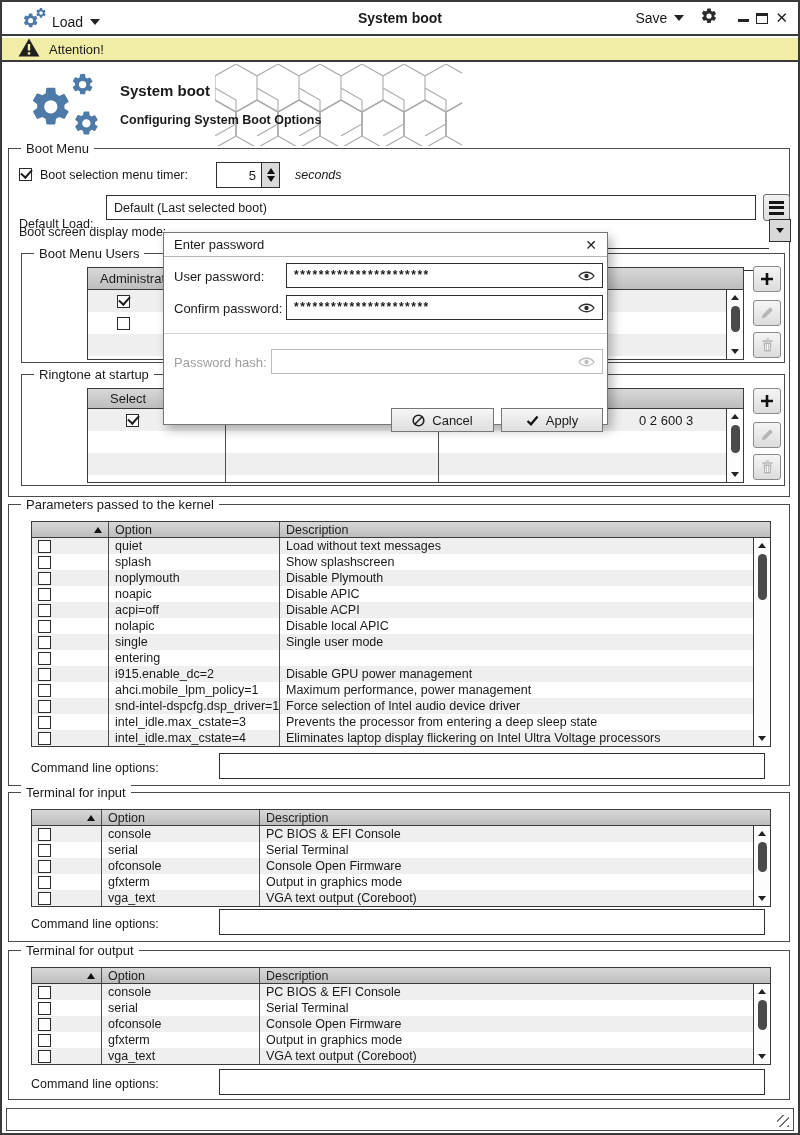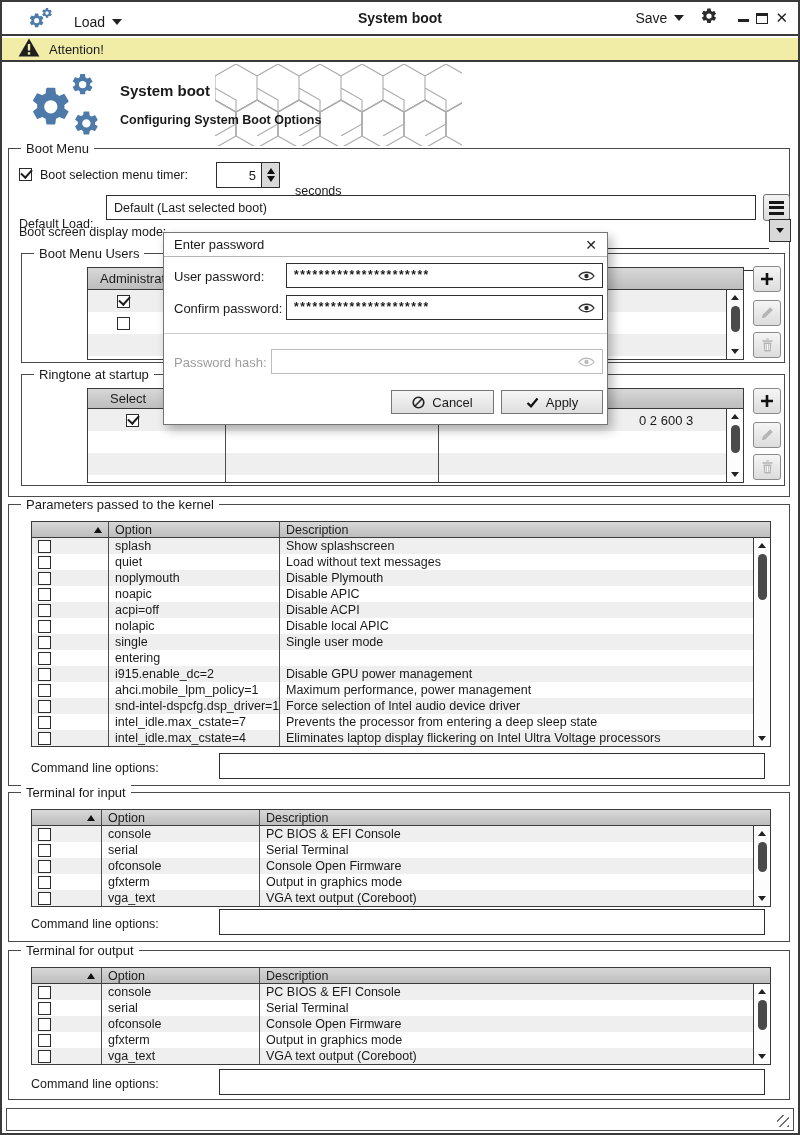--- a/index.html
+++ b/index.html
@@ -9,7 +9,7 @@
 
   
   .titlebar { position:absolute; left:0; top:0; width:796px; height:34px; border-bottom:2px solid #3a3a3a; background:#fff; }
-  .tb-left { position:absolute; left:26px; top:5px; display:flex; align-items:center; gap:20px; }
+  .tb-left { position:absolute; left:20px; top:5px; display:flex; align-items:center; gap:4px; }
   .menu-btn { display:flex; align-items:center; gap:7px; font-size:14px; cursor:default; }
   .caret { width:0; height:0; border-left:5px solid transparent; border-right:5px solid transparent; border-top:6px solid #222; }
   .tb-title { position:absolute; left:0; right:0; top:8px; text-align:center; font-size:14px; font-weight:bold; }

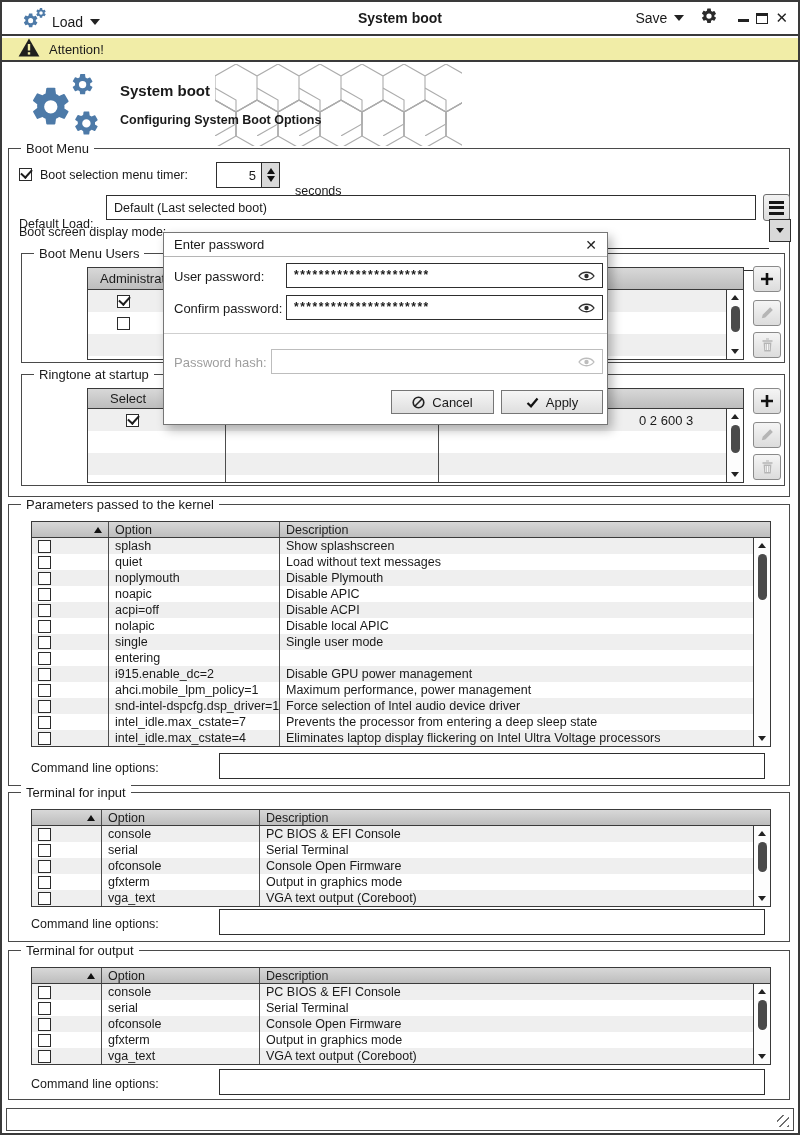--- a/index.html
+++ b/index.html
@@ -178,7 +178,7 @@
           <i class="t-dn"></i>
         </span>
     </div>
-    <span class="lbl" style="left:286px; top:35px;">seconds</span>
+    <span class="lbl" style="left:286px; top:19px;font-style:italic;">seconds</span>
 
     <span class="lbl" style="left:10px; top:68px;">Default Load:</span>
     <div class="tb-input" style="left:97px; top:46px; width:650px; height:25px;">Default (Last selected boot)</div>

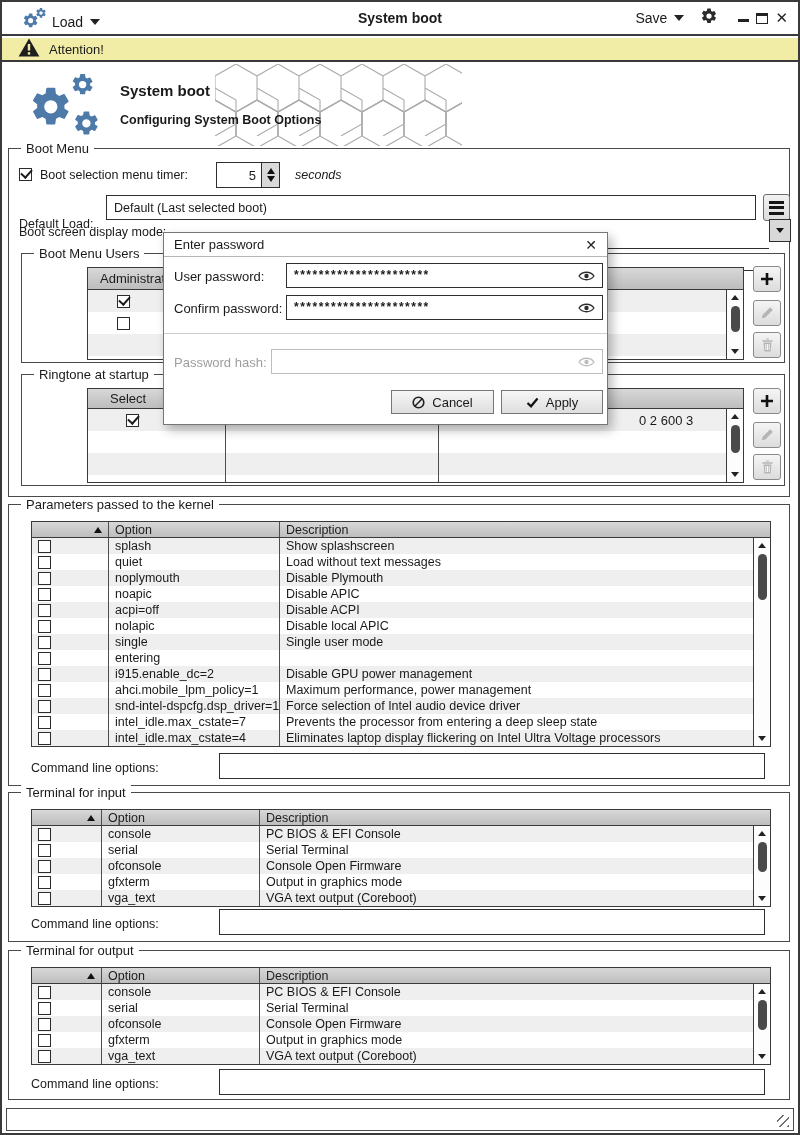--- a/index.html
+++ b/index.html
@@ -81,7 +81,7 @@
   .dlg-sep { position:absolute; left:0; right:0; top:100px; border-top:1px solid #cfcfcf; }
   .muted { color:#9e9e9e; }
   .dlg-input.muted-field { border-color:#bdbdbd; }
-  .dlg-btn { position:absolute; height:24px; border:1px solid #767676; background:linear-gradient(#f6f6f6,#dedede); font-size:13px; display:flex; align-items:center; justify-content:center; gap:7px; }
+  .dlg-btn { position:absolute; height:24px; border:1px solid #767676; background:linear-gradient(#f6f6f6,#dedede); font-size:13px; display:flex; align-items:center; justify-content:center; gap:7px;margin-top:18px; }
 
   
   .statusbar { position:absolute; left:4px; top:1106px; width:788px; height:23px; border:1px solid #4a4a4a; background:#fff; }

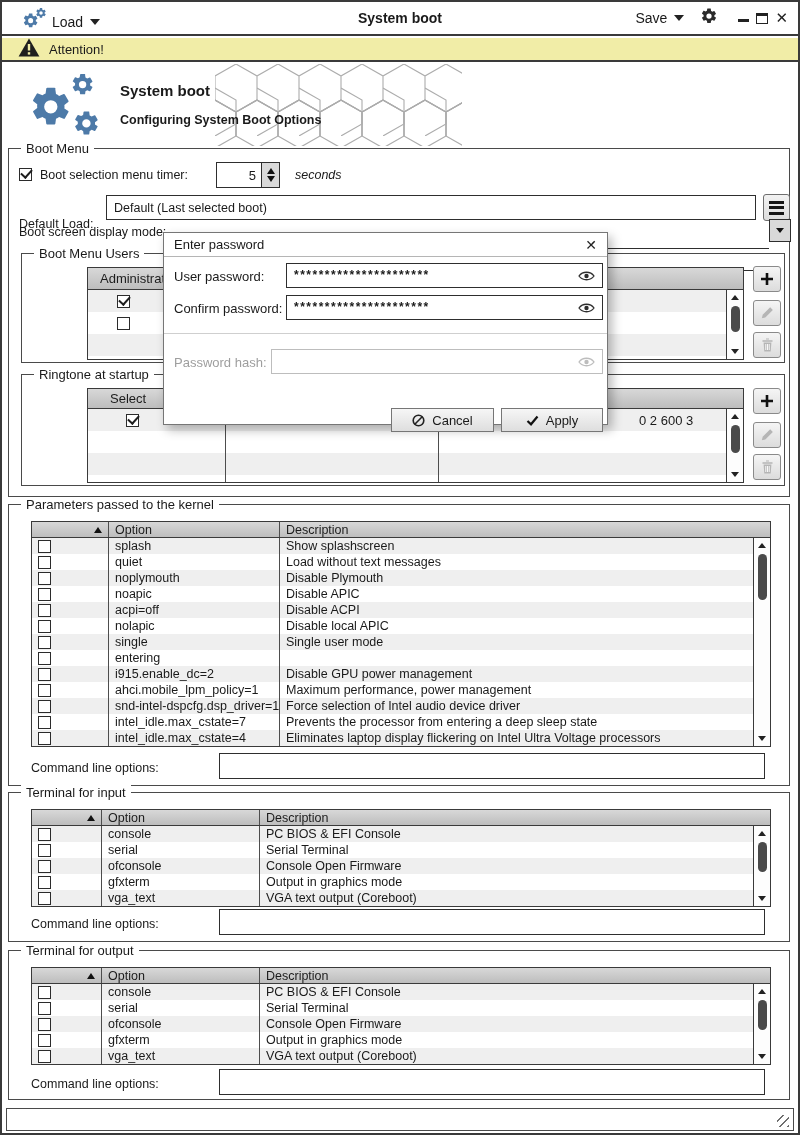--- a/index.html
+++ b/index.html
@@ -332,15 +332,15 @@
             <div class="cell" style="width:77px;">
               <span class="cb"></span>
             </div>
+            <div class="cell" style="width:171px;">quiet</div>
+            <div class="cell last">Load without text messages</div>
+          </div>
+        <div class="trow">
+            <div class="cell" style="width:77px;">
+              <span class="cb"></span>
+            </div>
             <div class="cell" style="width:171px;">splash</div>
             <div class="cell last">Show splashscreen</div>
-          </div>
-        <div class="trow">
-            <div class="cell" style="width:77px;">
-              <span class="cb"></span>
-            </div>
-            <div class="cell" style="width:171px;">quiet</div>
-            <div class="cell last">Load without text messages</div>
           </div>
         <div class="trow">
             <div class="cell" style="width:77px;">

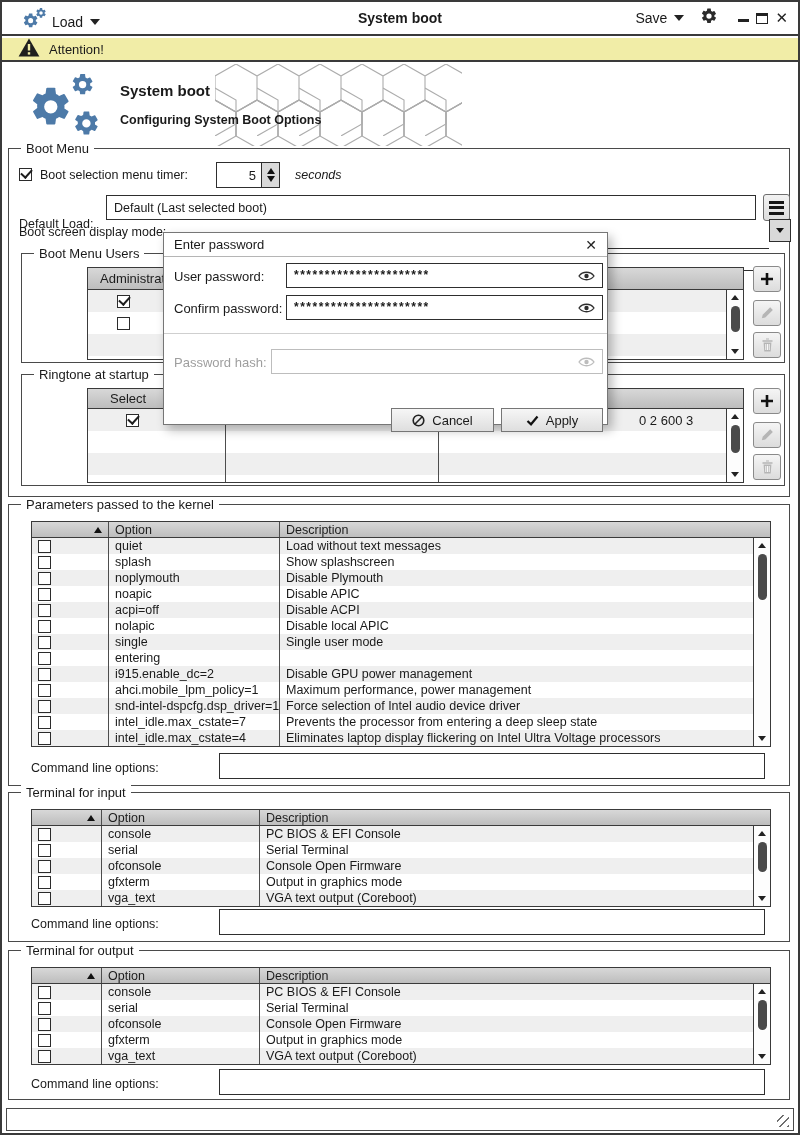--- a/index.html
+++ b/index.html
@@ -408,7 +408,7 @@
             <div class="cell" style="width:77px;">
               <span class="cb"></span>
             </div>
-            <div class="cell" style="width:171px;">intel_idle.max_cstate=7</div>
+            <div class="cell" style="width:171px;">intel_idle.max_cstate=3</div>
             <div class="cell last">Prevents the processor from entering a deep sleep state</div>
           </div>
         <div class="trow">

